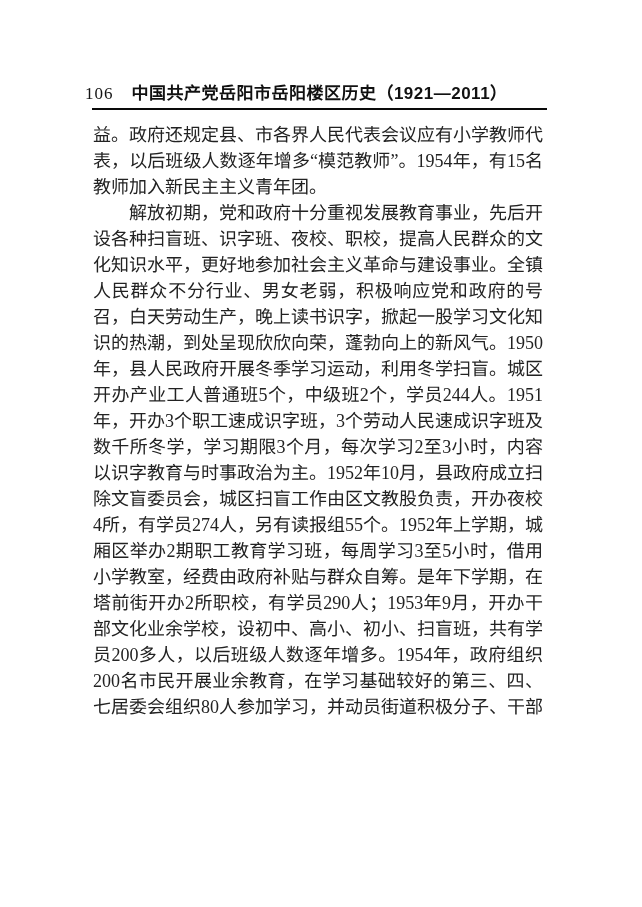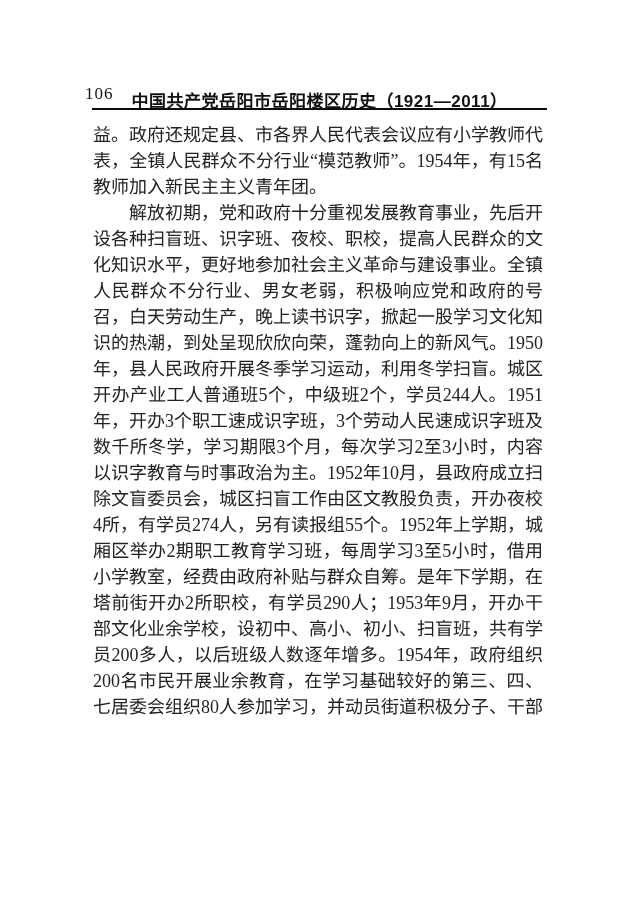--- a/index.html
+++ b/index.html
@@ -47,7 +47,6 @@
     color: #111111;
     letter-spacing: 0.5px;
     white-space: nowrap;
-    margin-top: 8px;
   }
   .header-rule {
     position: absolute;

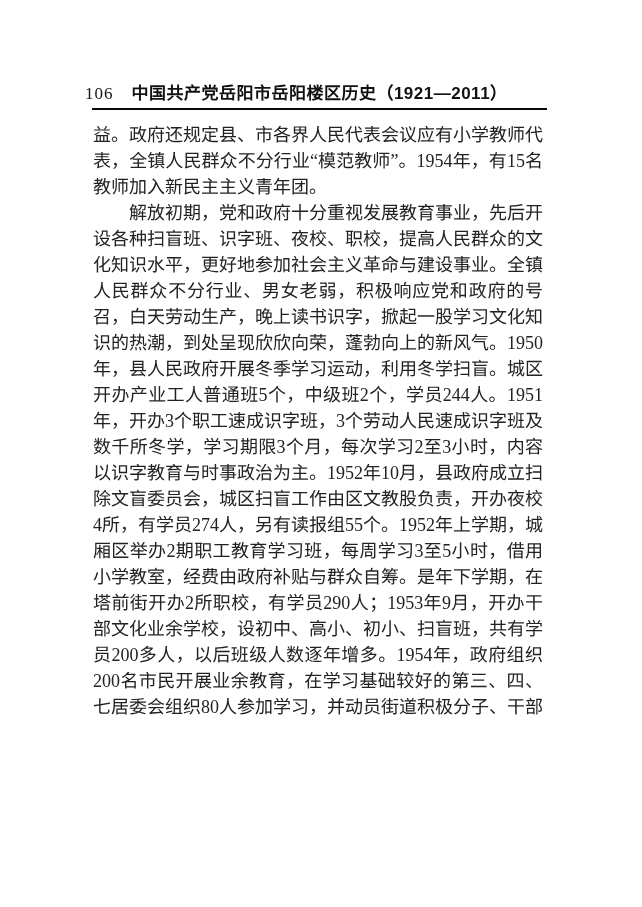--- a/index.html
+++ b/index.html
@@ -87,7 +87,7 @@
   </div>
 
   <div class="body-text">
-    <p class="para">益。政府还规定县、市各界人民代表会议应有小学教师代表，全镇人民群众不分行业“模范教师”。1954年，有15名教师加入新民主主义青年团。</p>
+    <p class="para">益。政府还规定县、市各界人民代表会议应有小学教师代表，以后班级人数逐年增多“模范教师”。1954年，有15名教师加入新民主主义青年团。</p>
     <p class="para indent">解放初期，党和政府十分重视发展教育事业，先后开设各种扫盲班、识字班、夜校、职校，提高人民群众的文化知识水平，更好地参加社会主义革命与建设事业。全镇人民群众不分行业、男女老弱，积极响应党和政府的号召，白天劳动生产，晚上读书识字，掀起一股学习文化知识的热潮，到处呈现欣欣向荣，蓬勃向上的新风气。1950年，县人民政府开展冬季学习运动，利用冬学扫盲。城区开办产业工人普通班5个，中级班2个，学员244人。1951年，开办3个职工速成识字班，3个劳动人民速成识字班及数千所冬学，学习期限3个月，每次学习2至3小时，内容以识字教育与时事政治为主。1952年10月，县政府成立扫除文盲委员会，城区扫盲工作由区文教股负责，开办夜校4所，有学员274人，另有读报组55个。1952年上学期，城厢区举办2期职工教育学习班，每周学习3至5小时，借用小学教室，经费由政府补贴与群众自筹。是年下学期，在塔前街开办2所职校，有学员290人；1953年9月，开办干部文化业余学校，设初中、高小、初小、扫盲班，共有学员200多人，以后班级人数逐年增多。1954年，政府组织200名市民开展业余教育，在学习基础较好的第三、四、七居委会组织80人参加学习，并动员街道积极分子、干部家属120人参加学习。由居委会、青年团、妇联、工会、派出所联合组成市民业余文化教育委员会，设高小班1个，扫盲班3个，每班50人。扫盲班以识字为主，半文盲班增加算术或珠算，高小开设语文、算术课，并结合形势进行宪法、时事政策教育，有效地提高了干部群众的文化程度。</p>
     <p class="para indent">（二）晚上读书识字</p>
     <p class="para indent">解放后，随着各项政治运动的开展，城区的文化活动开始普</p>

